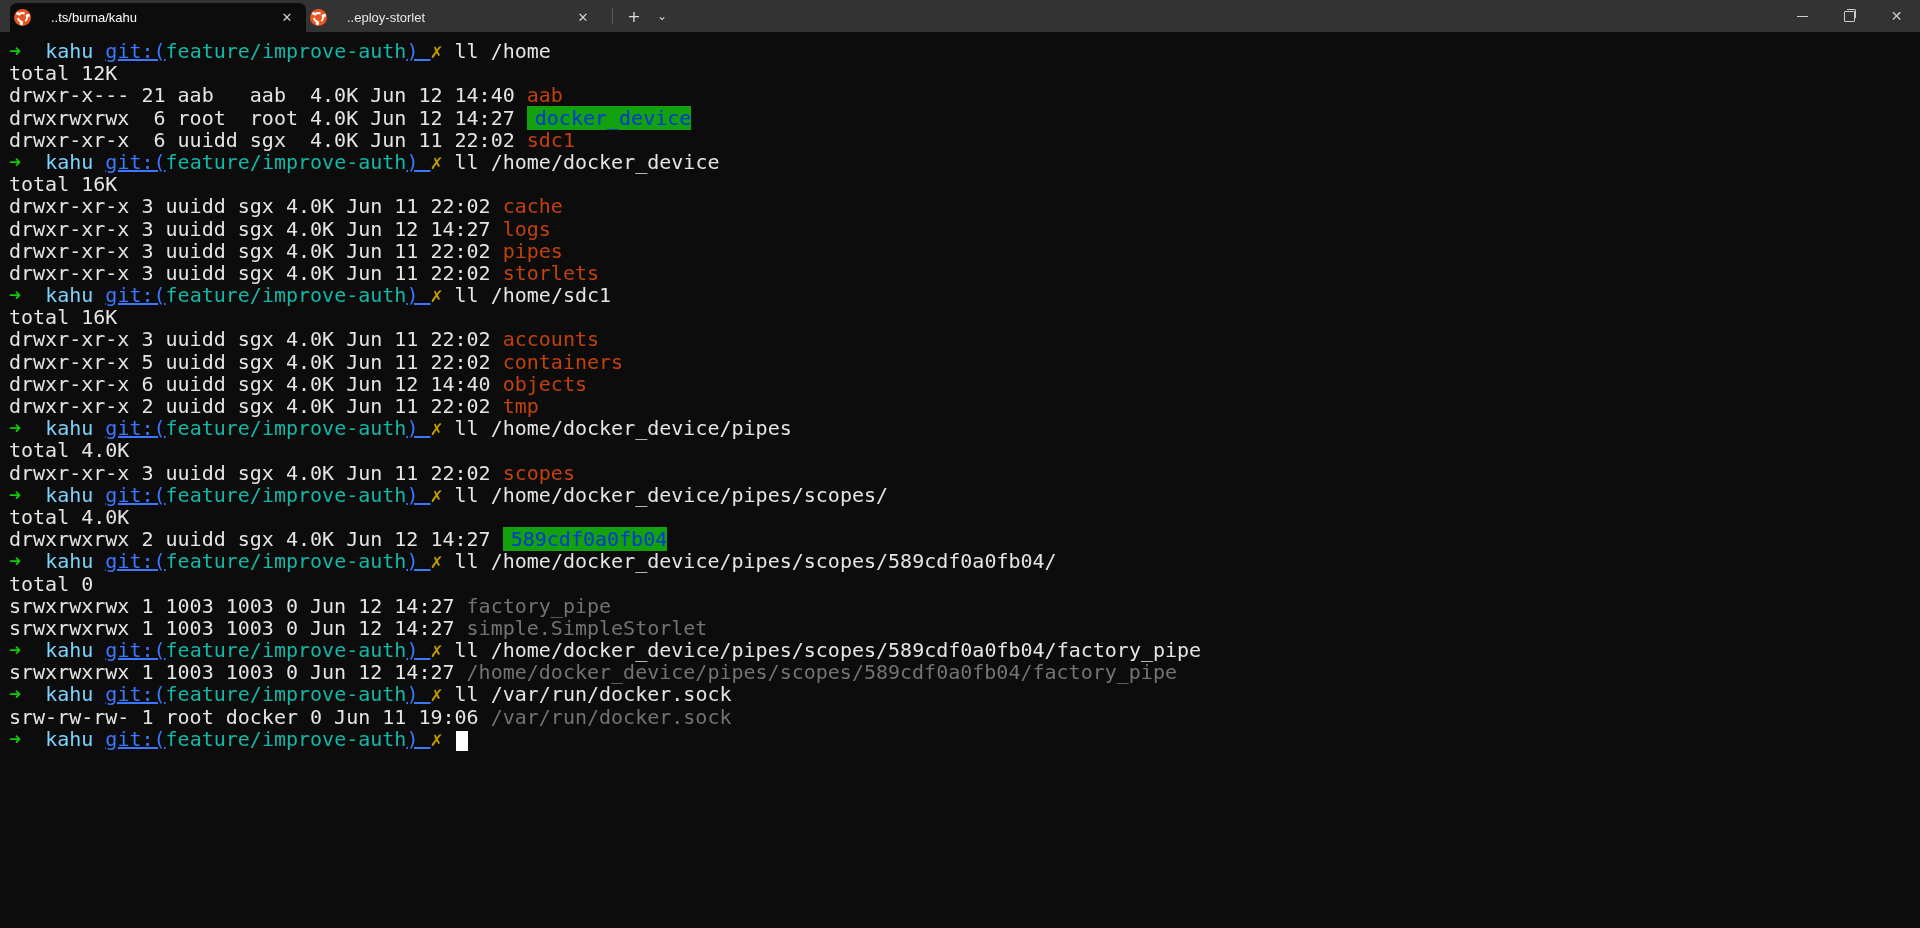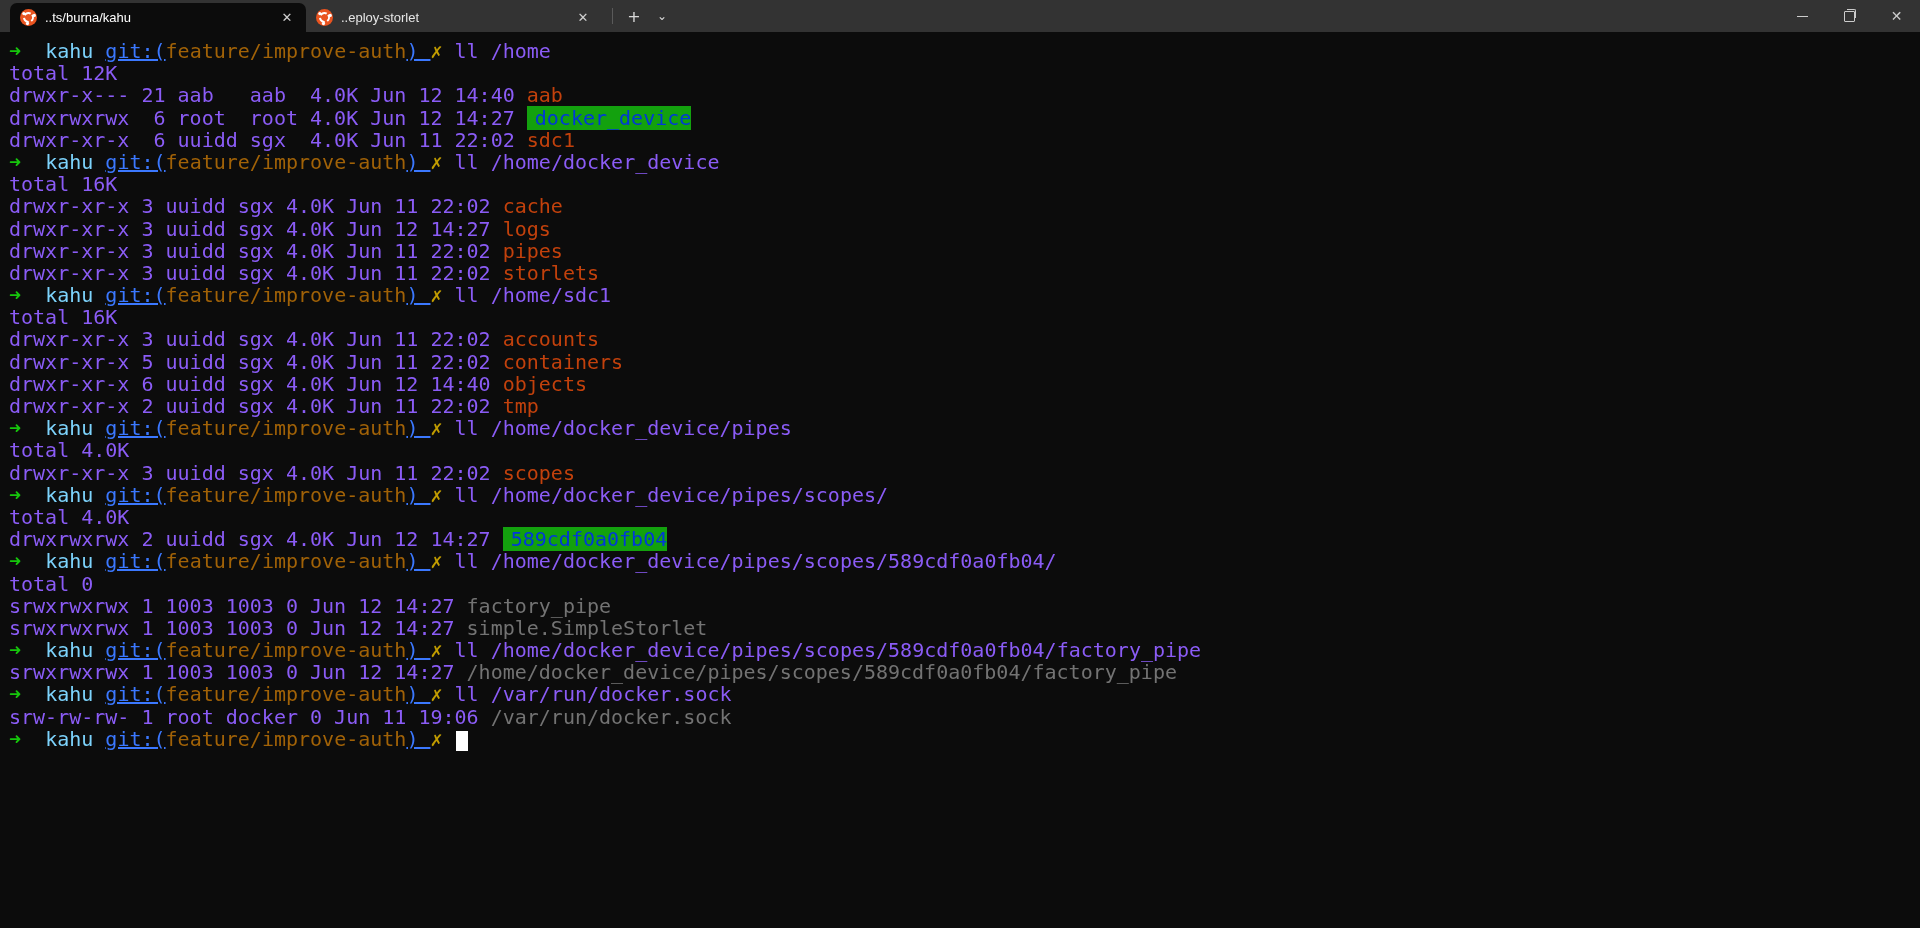--- a/index.html
+++ b/index.html
@@ -16,8 +16,8 @@
   }
   .tabbar-left-pad{width:10px;}
   .tab{
-    width:296px;display:flex;align-items:center;gap:8px;
-    padding:0 8px 0 10px;box-sizing:border-box;position:relative;
+    width:296px;display:flex;align-items:center;gap:20px;
+    padding:0 8px 0 4px;box-sizing:border-box;position:relative;
     margin-top:3px;border-radius:7px 7px 0 0;color:#e6e6e6;
     font-size:13px;cursor:default;
   }

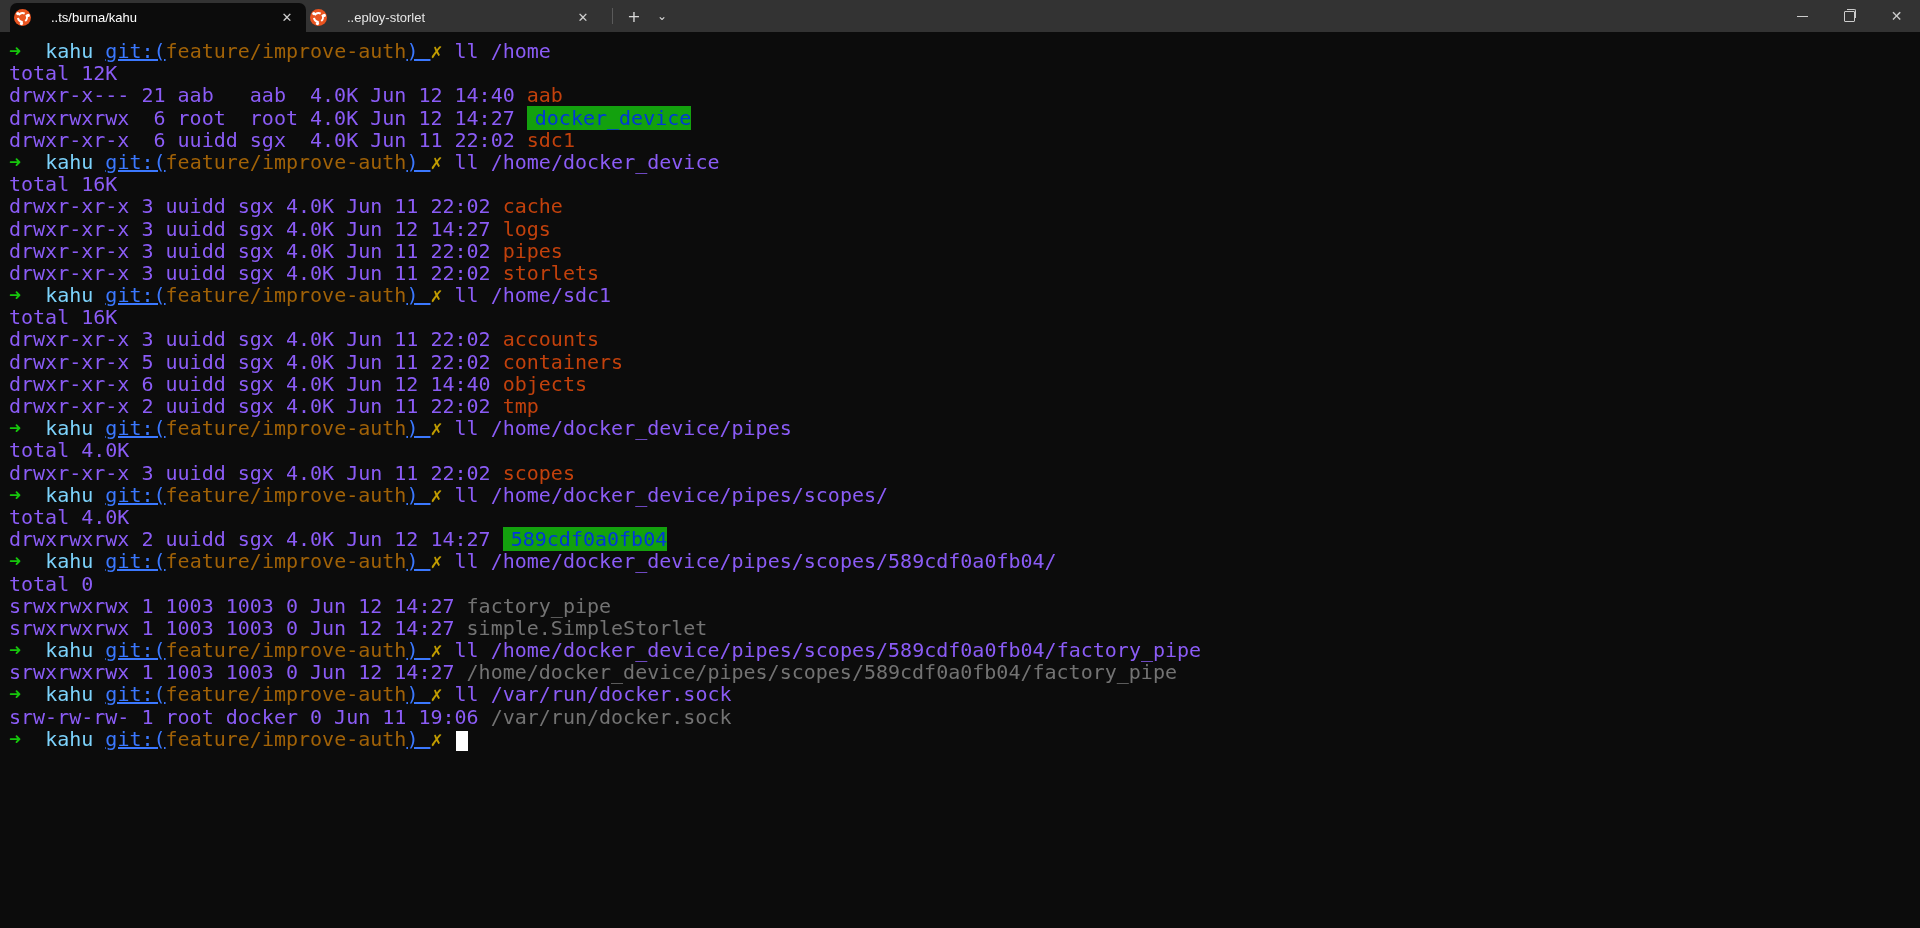--- a/index.html
+++ b/index.html
@@ -63,7 +63,7 @@
   .c-green{color:#16C60C;}
   .c-cyan{color:#7dd3fc;}
   .c-blue{color:#3B78FF;text-decoration:underline;}
-  .c-red{color:#a16207;}
+  .c-red{color:#14b8a6;}
   .c-yellow{color:#C19C00;}
   .c-dir{color:#c2410c;}
   .c-sock{color:#737373;}

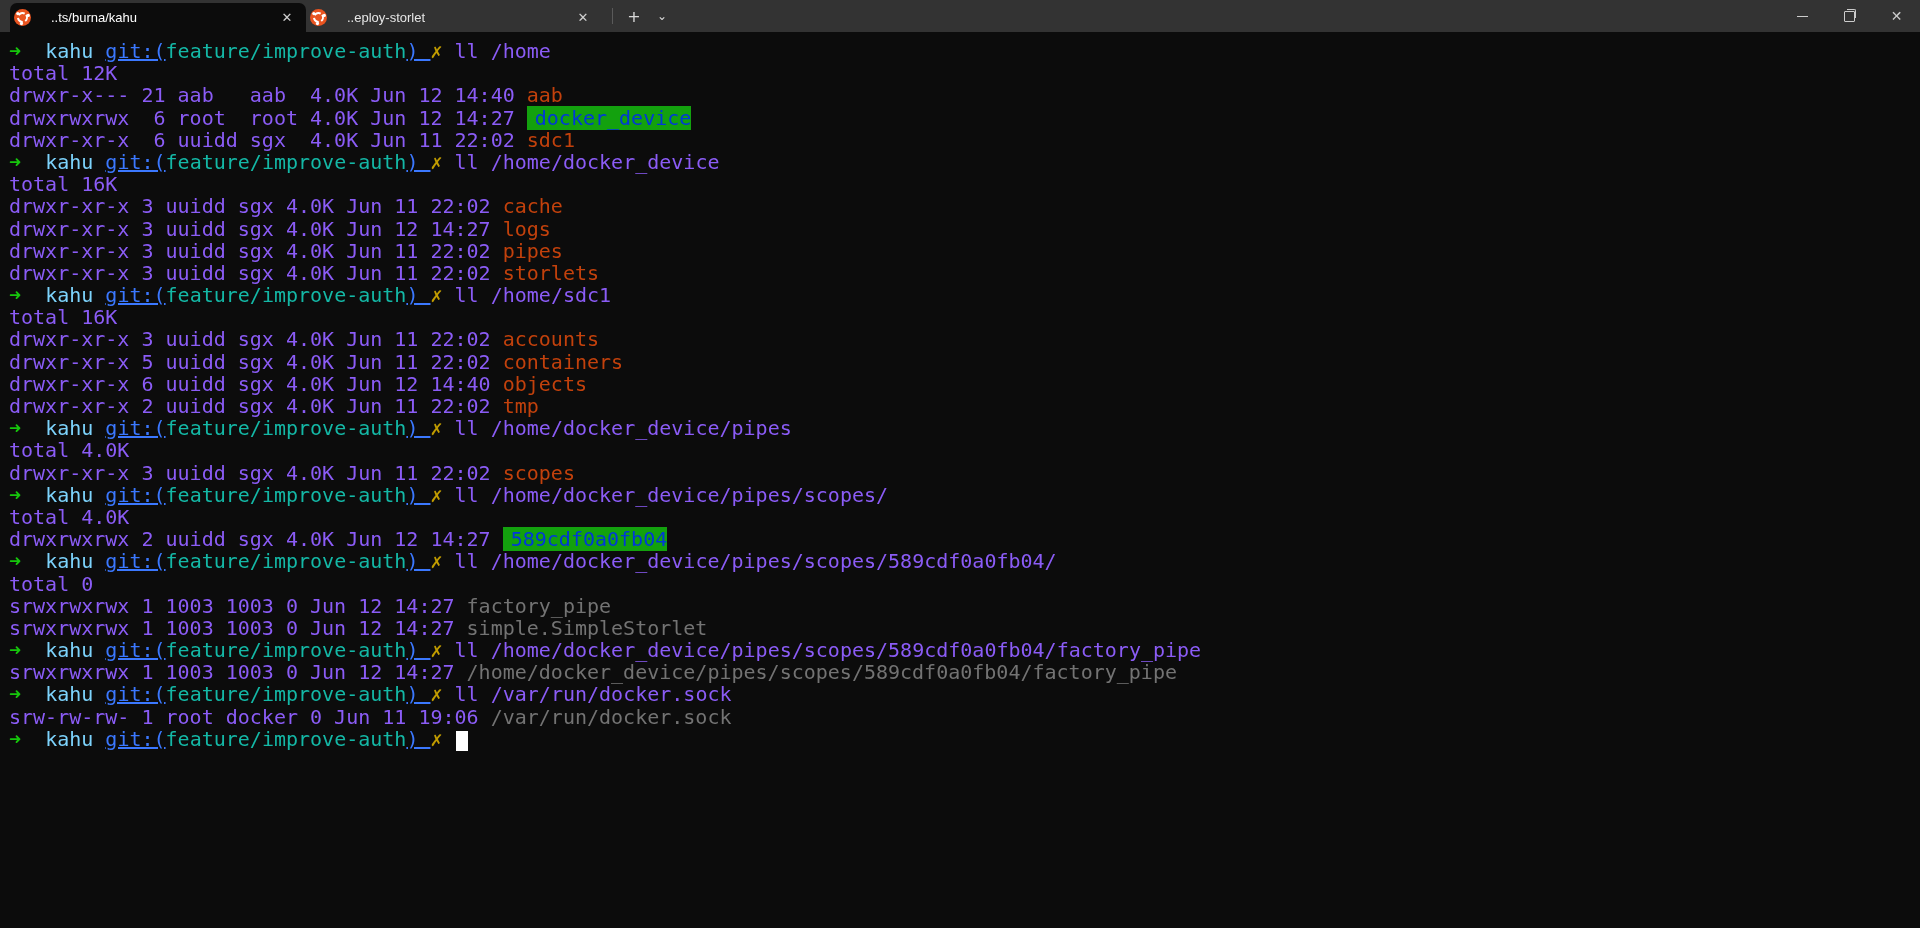--- a/index.html
+++ b/index.html
@@ -59,7 +59,7 @@
     font-size:20px;line-height:22.2px;white-space:pre;color:#CCCCCC;
   }
   .line{height:22.2px;}
-  .c-fg{color:#8b5cf6;}
+  .c-fg{color:#e5e5e5;}
   .c-green{color:#16C60C;}
   .c-cyan{color:#7dd3fc;}
   .c-blue{color:#3B78FF;text-decoration:underline;}

